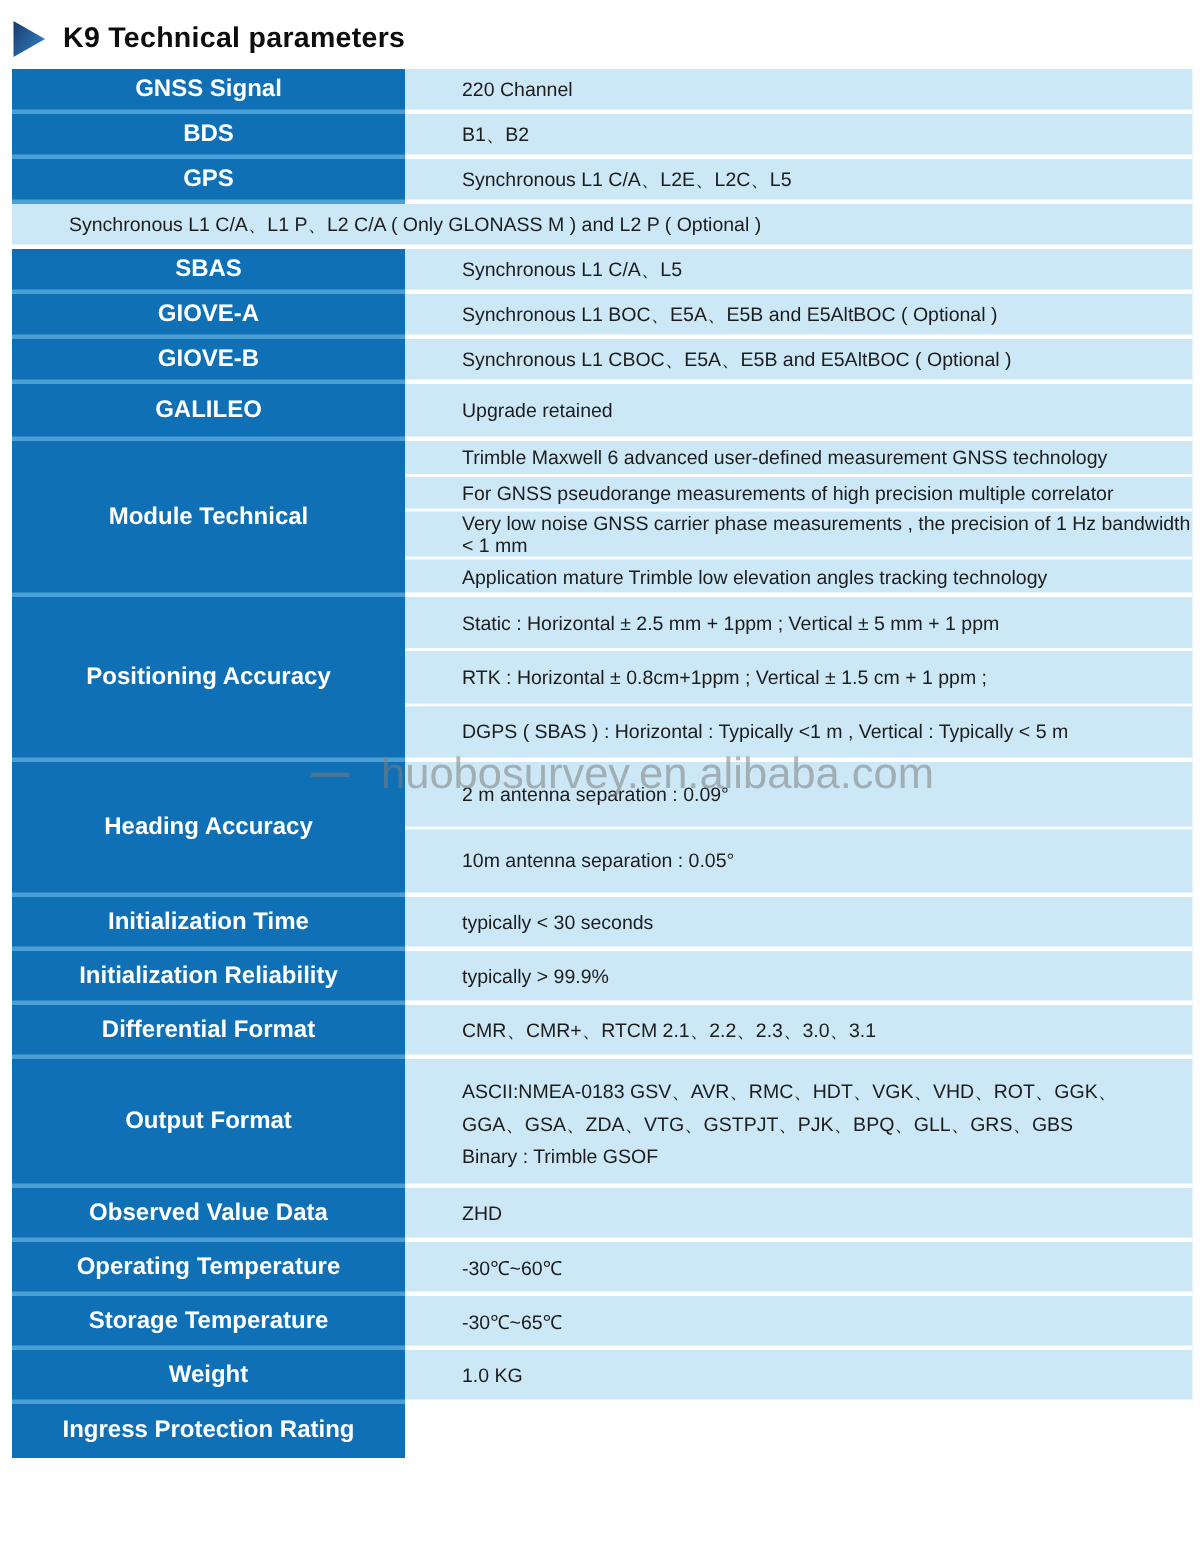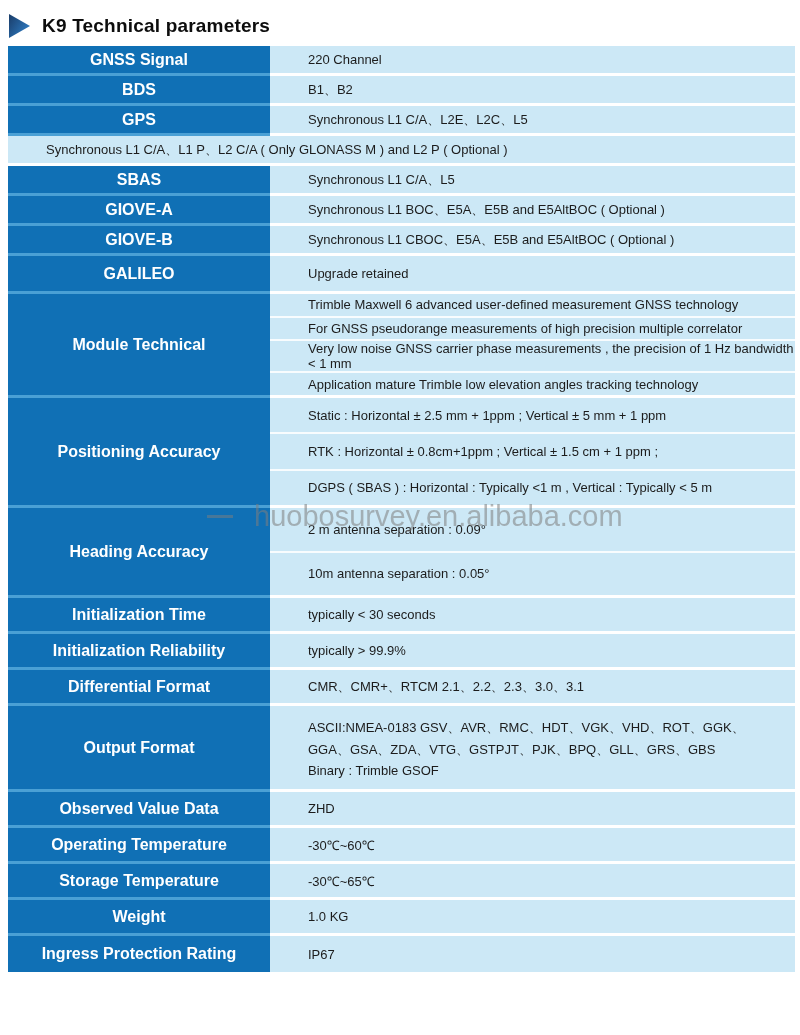--- a/index.html
+++ b/index.html
@@ -192,7 +192,6 @@
 
     <div class="row h43">
       <div class="lbl">Ingress Protection Rating</div>
-      <div class="val single">IP67</div>
     </div>
 
   </div>

